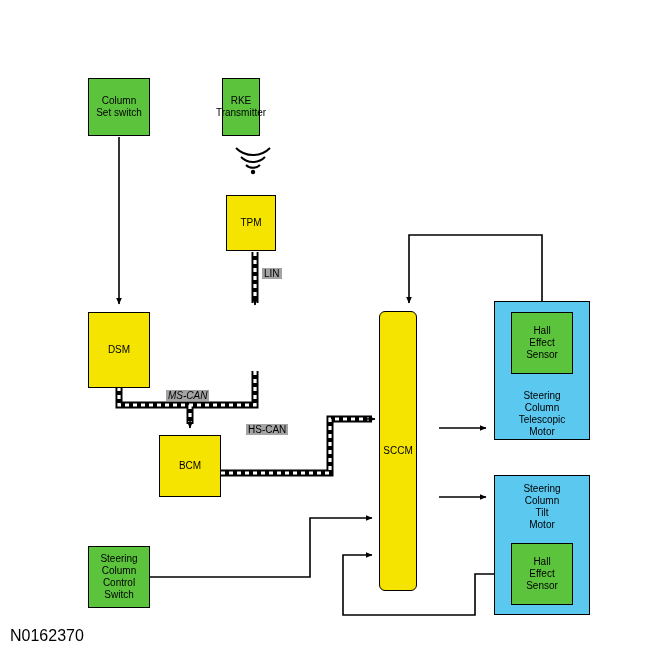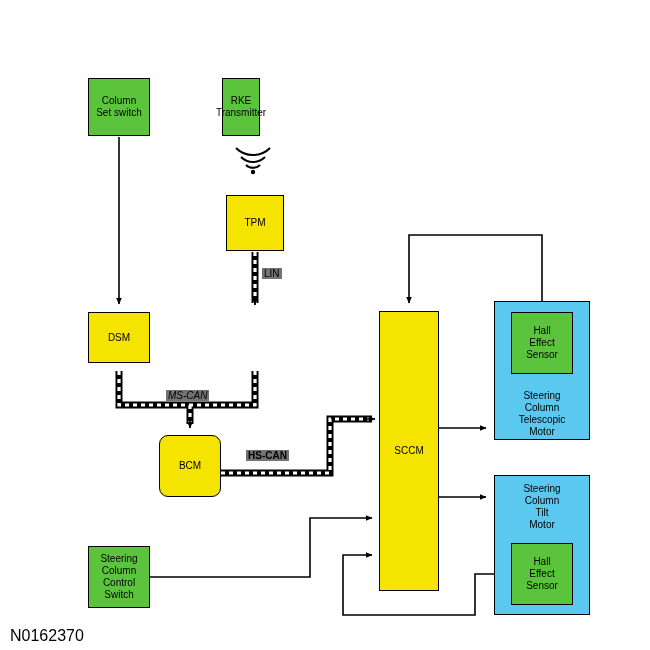--- a/index.html
+++ b/index.html
@@ -142,7 +142,7 @@
 Set switch</div>
   <div class="node green" style="left:222px; top:78px; width:38px; height:58px;">RKE
 Transmitter</div>
-  <div class="node yellow" style="left:226px; top:195px; width:58px; height:56px;">TPM</div>
+  <div class="node yellow" style="left:226px; top:195px; width:50px; height:56px;">TPM</div>
   <div class="node yellow" style="left:88px; top:312px; width:62px; height:51px;">DSM</div>
   <div class="node yellow" style="left:159px; top:435px; width:62px; height:62px;border-radius:9px;">BCM</div>
   <div class="node yellow" style="left:379px; top:311px; width:60px; height:280px;">SCCM</div>

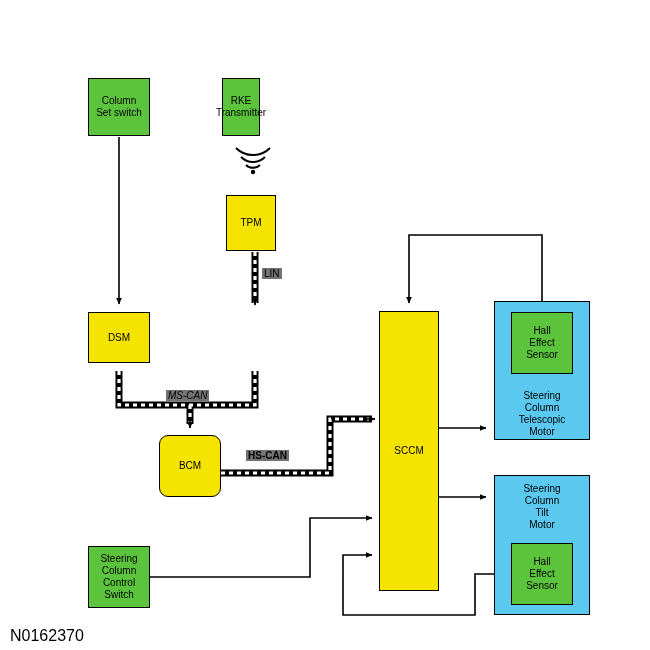--- a/index.html
+++ b/index.html
@@ -52,7 +52,7 @@
     position: absolute;
     font-size: 10px;
     color: #000000;
-    background: #737373;
+    background: #a3a3a3;
     padding: 0 2px;
     white-space: nowrap;
   }

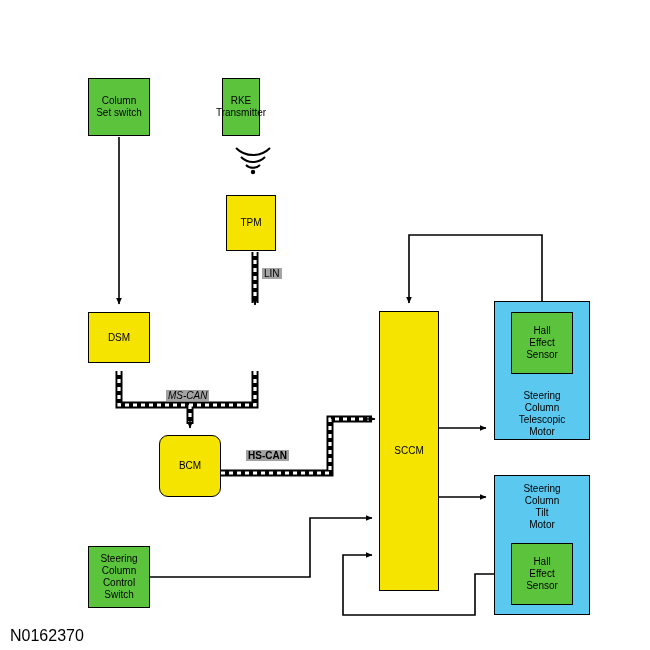--- a/index.html
+++ b/index.html
@@ -143,7 +143,7 @@
   <div class="node green" style="left:222px; top:78px; width:38px; height:58px;">RKE
 Transmitter</div>
   <div class="node yellow" style="left:226px; top:195px; width:50px; height:56px;">TPM</div>
-  <div class="node yellow" style="left:88px; top:312px; width:62px; height:51px;">DSM</div>
+  <div class="node yellow" style="left:88px; top:312px; width:62px; height:76px;">DSM</div>
   <div class="node yellow" style="left:159px; top:435px; width:62px; height:62px;border-radius:9px;">BCM</div>
   <div class="node yellow" style="left:379px; top:311px; width:60px; height:280px;">SCCM</div>
   <div class="node green" style="left:88px; top:546px; width:62px; height:62px;">Steering

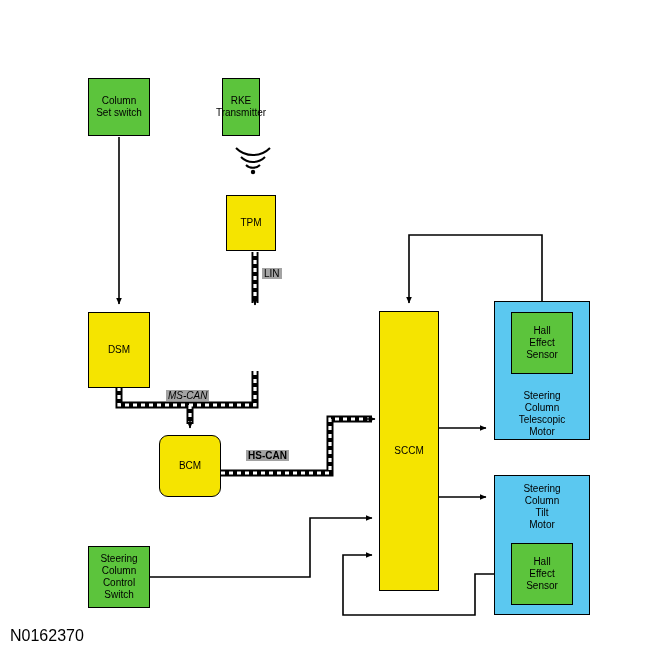--- a/index.html
+++ b/index.html
@@ -159,7 +159,7 @@
 
   <div class="linelbl" style="left:262px; top:268px;">LIN</div>
   <div class="linelbl" style="left:166px; top:390px;font-style:italic;">MS-CAN</div>
-  <div class="linelbl" style="left:246px; top:450px;font-weight:bold;">HS-CAN</div>
+  <div class="linelbl" style="left:246px; top:424px;">HS-CAN</div>
 
   <div class="partno" style="left:10px; top:627px;">N0162370</div>
 

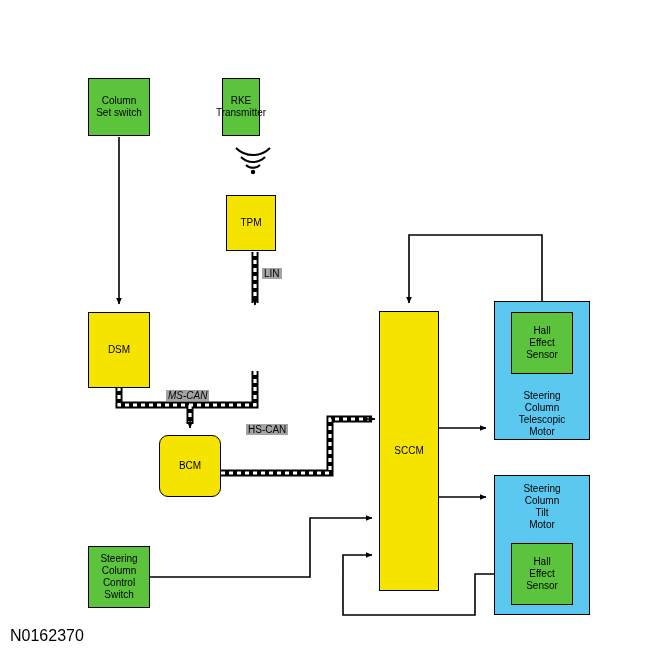--- a/index.html
+++ b/index.html
@@ -145,7 +145,7 @@
   <div class="node yellow" style="left:226px; top:195px; width:50px; height:56px;">TPM</div>
   <div class="node yellow" style="left:88px; top:312px; width:62px; height:76px;">DSM</div>
   <div class="node yellow" style="left:159px; top:435px; width:62px; height:62px;border-radius:9px;">BCM</div>
-  <div class="node yellow" style="left:379px; top:311px; width:60px; height:280px;">SCCM</div>
+  <div class="node yellow" style="left:379px; top:311px; width:38px; height:280px;border-radius:6px;">SCCM</div>
   <div class="node green" style="left:88px; top:546px; width:62px; height:62px;">Steering
 Column
 Control

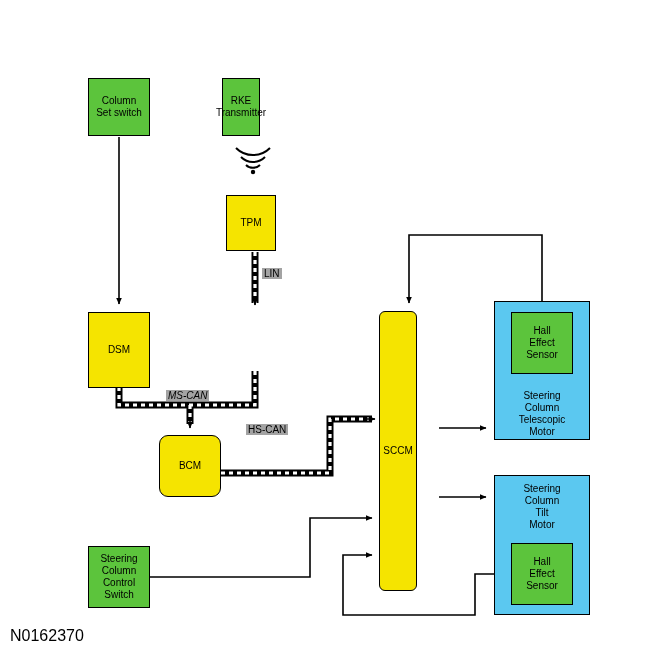--- a/index.html
+++ b/index.html
@@ -144,7 +144,7 @@
 Transmitter</div>
   <div class="node yellow" style="left:226px; top:195px; width:50px; height:56px;">TPM</div>
   <div class="node yellow" style="left:88px; top:312px; width:62px; height:76px;">DSM</div>
-  <div class="node yellow" style="left:159px; top:435px; width:62px; height:62px;border-radius:9px;">BCM</div>
+  <div class="node yellow" style="left:159px; top:435px; width:62px; height:62px;">BCM</div>
   <div class="node yellow" style="left:379px; top:311px; width:38px; height:280px;border-radius:6px;">SCCM</div>
   <div class="node green" style="left:88px; top:546px; width:62px; height:62px;">Steering
 Column

